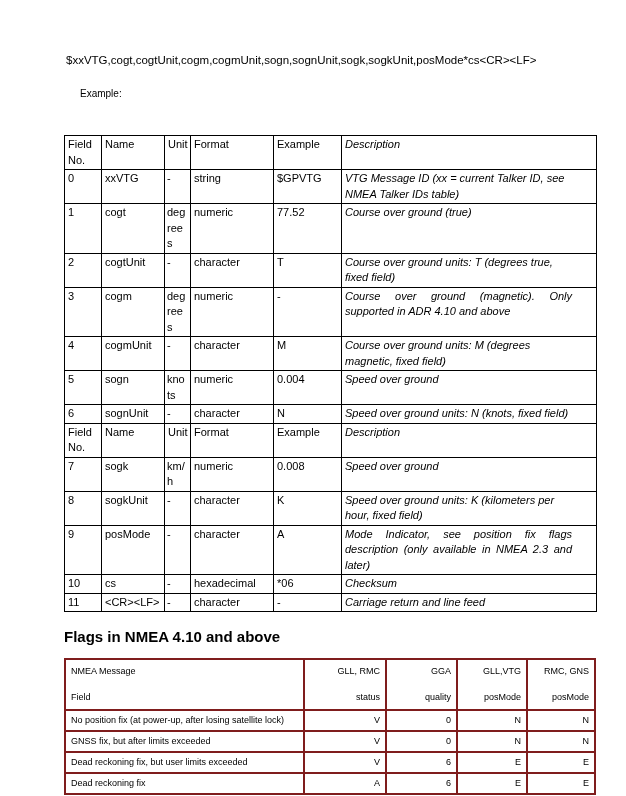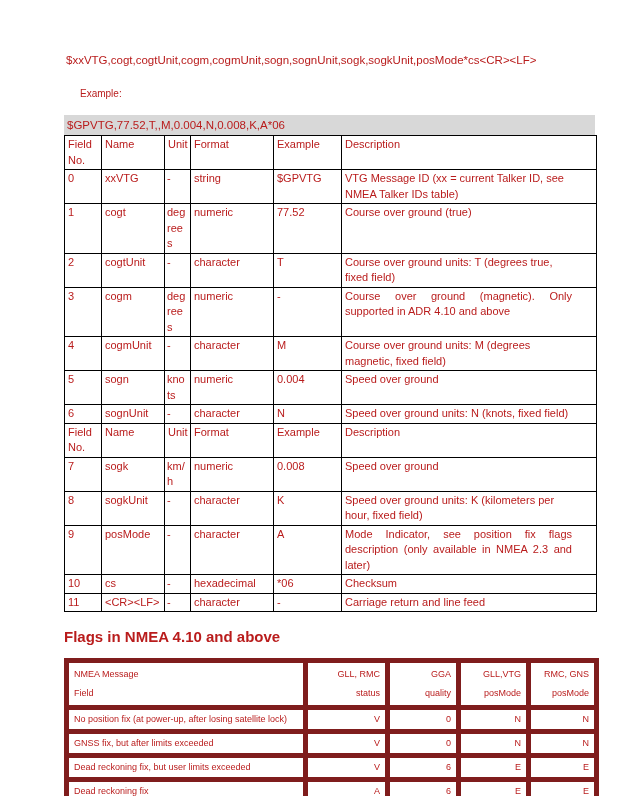--- a/index.html
+++ b/index.html
@@ -9,7 +9,7 @@
     height: 796px;
     background: #ffffff;
     font-family: "Liberation Sans", sans-serif;
-    color: #b91c1c;
+    color: #000000;
     overflow: hidden;
   }
   .syntax-line {

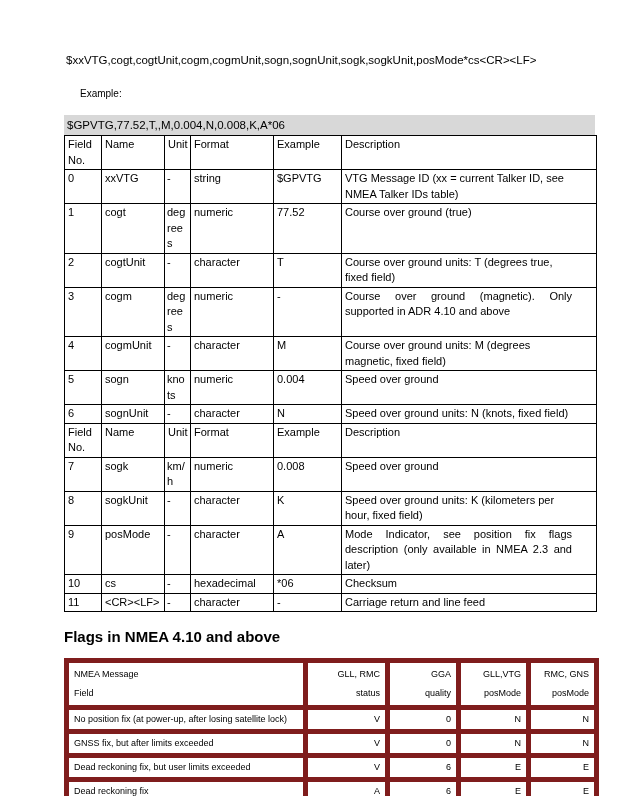--- a/index.html
+++ b/index.html
@@ -71,7 +71,6 @@
 
   <div class="syntax-line">$xxVTG,cogt,cogtUnit,cogm,cogmUnit,sogn,sognUnit,sogk,sogkUnit,posMode*cs&lt;CR&gt;&lt;LF&gt;</div>
   <div class="example-label">Example:</div>
-  <div class="example-bar">$GPVTG,77.52,T,,M,0.004,N,0.008,K,A*06</div>
 
   <table class="msg-table">
     <colgroup>

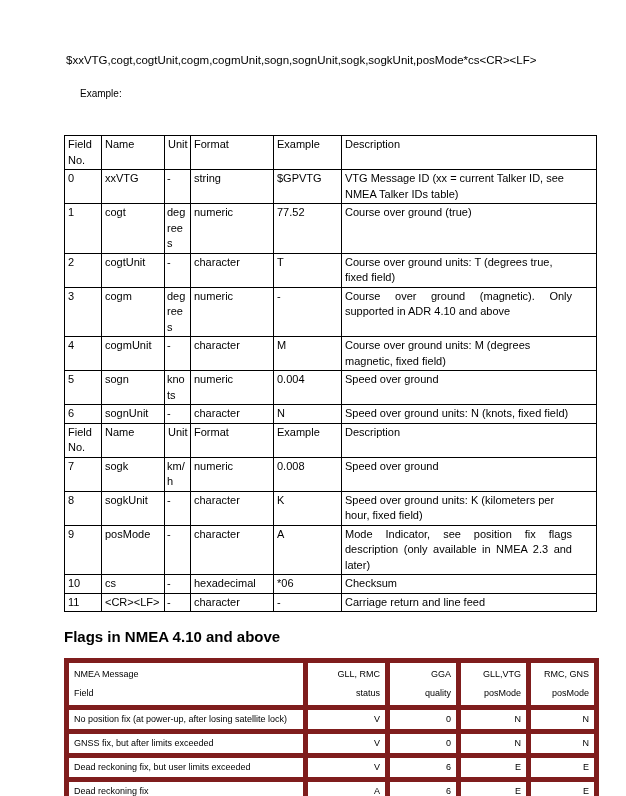--- a/index.html
+++ b/index.html
@@ -42,7 +42,7 @@
     overflow: hidden;
   }
   table.msg-table td.unit-cell { word-break: break-all; padding: 1px 3px 1px 2px; }
-  table.msg-table td.desc-cell, table.msg-table th.desc-cell { padding-right: 24px; }
+  table.msg-table td.desc-cell, table.msg-table th.desc-cell { padding-right: 24px; font-style: italic; }
   table.msg-table td.justify { text-align: justify; }
   .flags-heading {
     position: absolute; left: 64px; top: 626px;

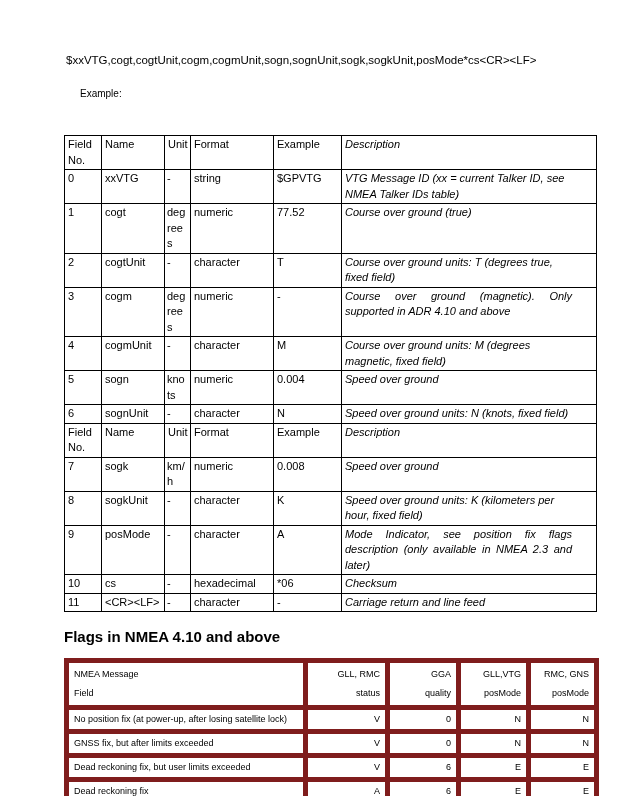--- a/index.html
+++ b/index.html
@@ -55,7 +55,7 @@
     font-size: 9px; line-height: 15px;
   }
   table.flags-table td {
-    border: 5px solid #7f1d1d;
+    border: 2px solid #7f1d1d;
     vertical-align: top;
     padding: 2px 5px;
     overflow: hidden;

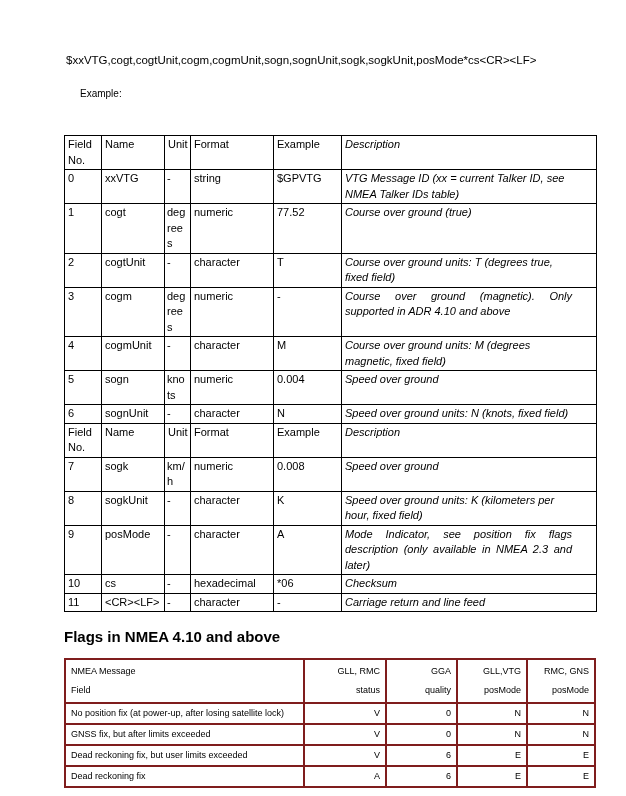--- a/index.html
+++ b/index.html
@@ -62,7 +62,7 @@
   }
   table.flags-table td.val { text-align: right; }
   table.flags-table tr.hdr td { padding-top: 4px; padding-bottom: 4px; }
-  table.flags-table tr.hdr .l2 { margin-top: 4px; }
+  table.flags-table tr.hdr .l2 { margin-top: 11px; }
 </style>
 </head>
 <body>

